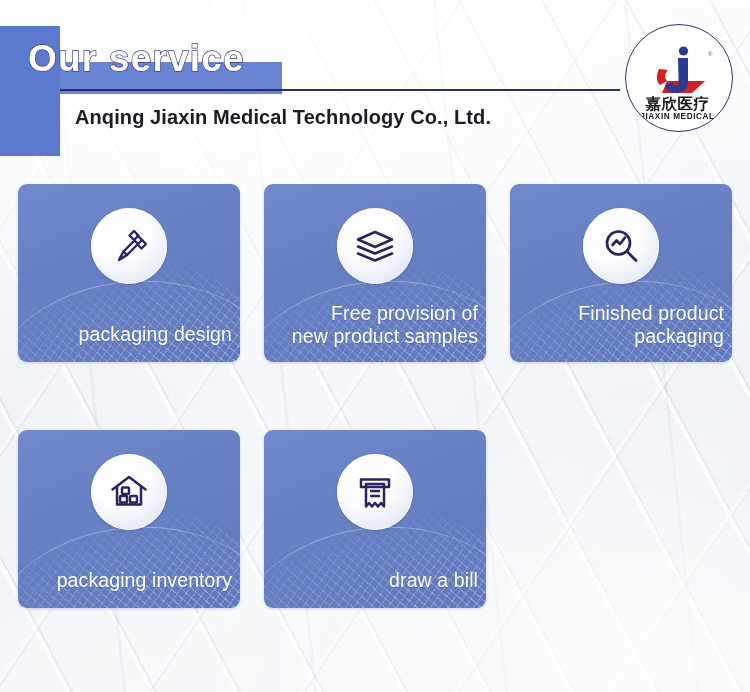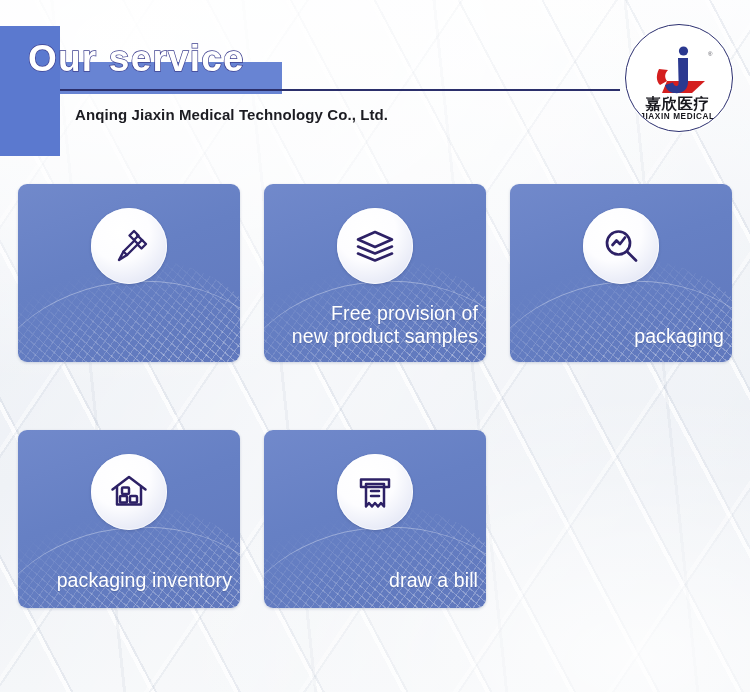--- a/index.html
+++ b/index.html
@@ -117,7 +117,7 @@
   .company {
     position: absolute;
     left: 75px; top: 106px;
-    font-size: 15px;
+    font-size: 20px;
     font-weight: 700;
     color: #1c1c22;
     letter-spacing: .1px;

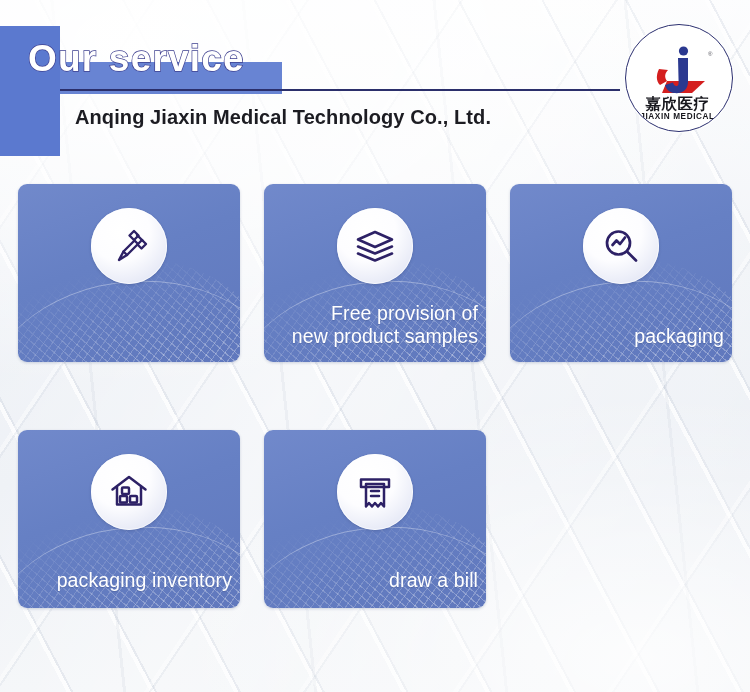--- a/index.html
+++ b/index.html
@@ -289,6 +289,7 @@
         </svg>
       </div>
       <div class="card-label two-line">
+        <div>Finished product</div>
         <div>packaging</div>
       </div>
     </div>

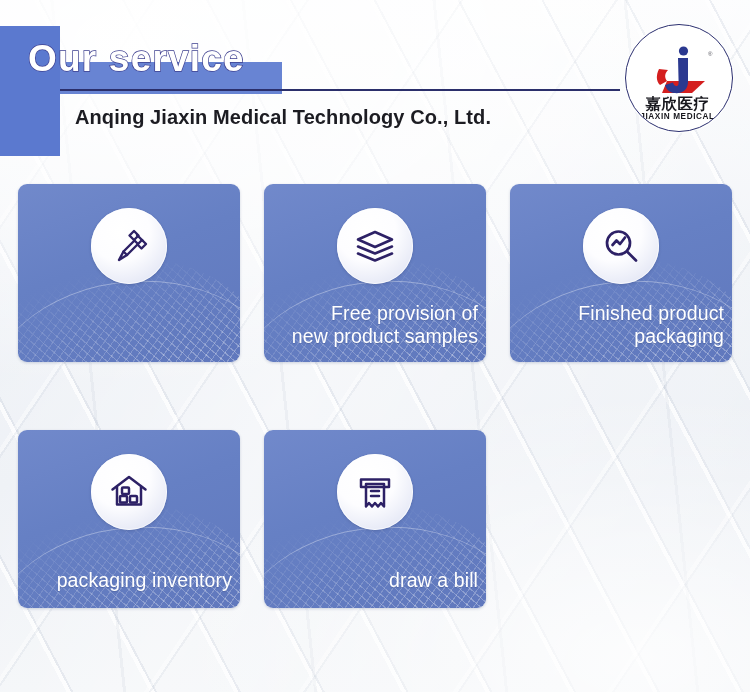--- a/index.html
+++ b/index.html
@@ -260,6 +260,7 @@
           <path d="M30 11 L35.5 16.5"></path>
         </svg>
       </div>
+      <div class="card-label">packaging design</div>
     </div>
 
     <div class="card">

